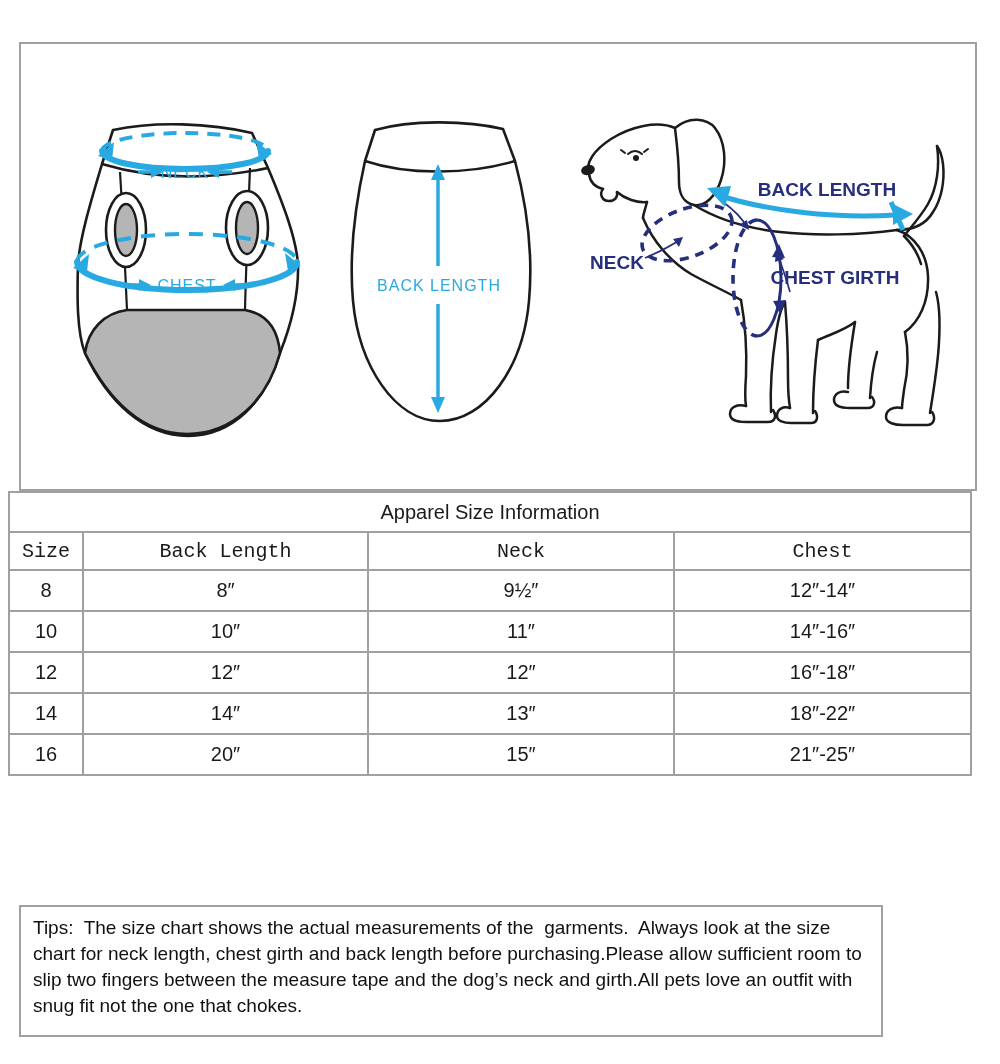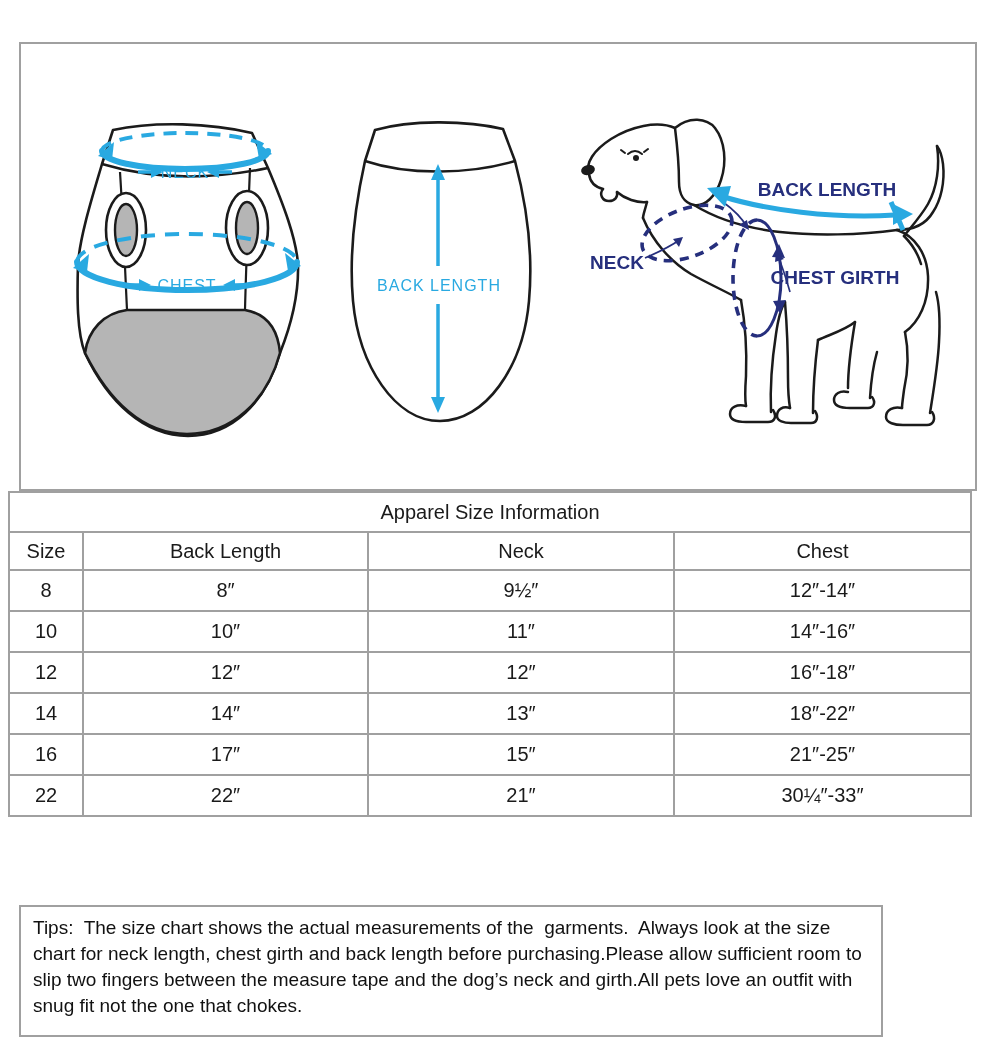--- a/index.html
+++ b/index.html
@@ -29,7 +29,7 @@
   td.title-cell{
     text-align:left;padding-left:22px;height:38px;font-size:21px;
   }
-  tr.head-row td{height:36px;}
+  tr.head-row td{height:36px;font-family:Liberation Mono, monospace;}
   tr.data-row td{height:39px;}
   col.c-size{width:74px;}
   col.c-back{width:285px;}

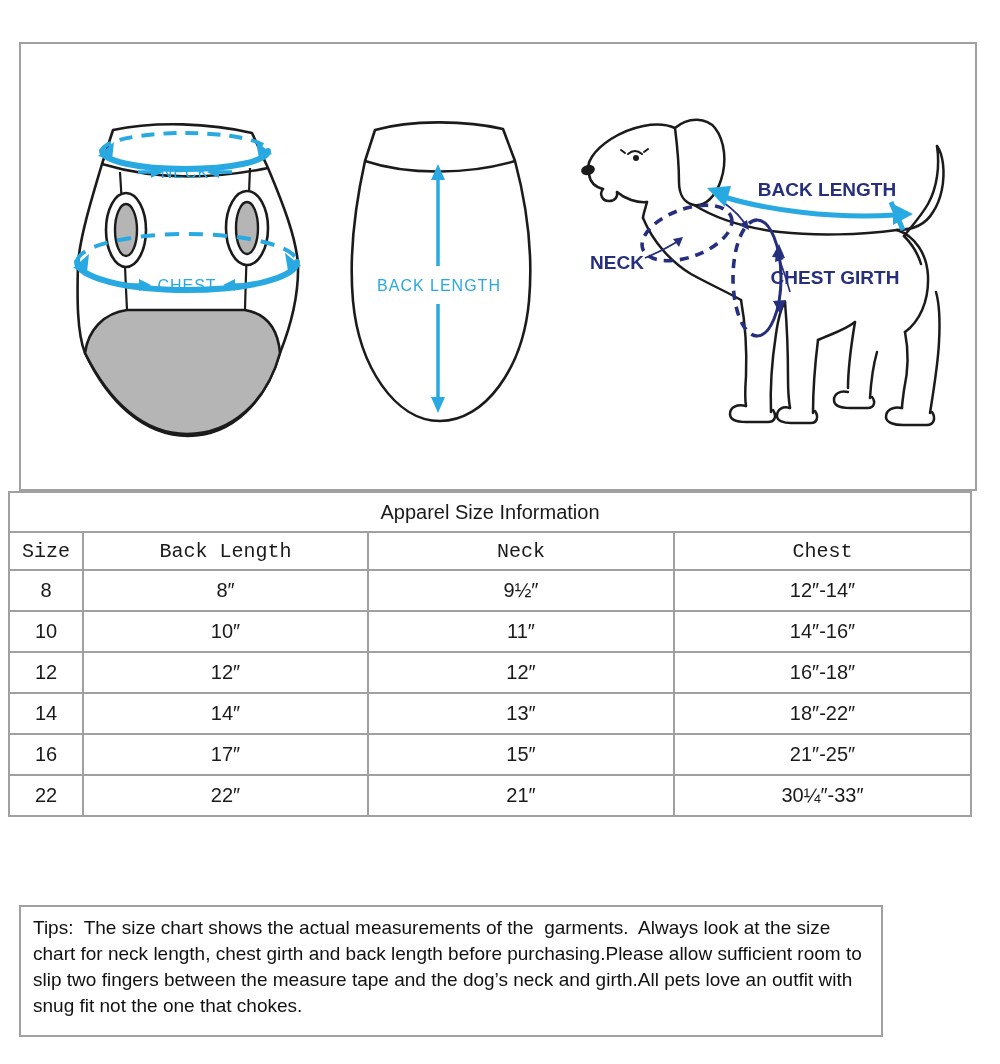--- a/index.html
+++ b/index.html
@@ -232,7 +232,7 @@
     </tr>
     <tr class="data-row">
       <td>16</td>
-      <td>17″</td>
+      <td>20″</td>
       <td>15″</td>
       <td>21″-25″</td>
     </tr>

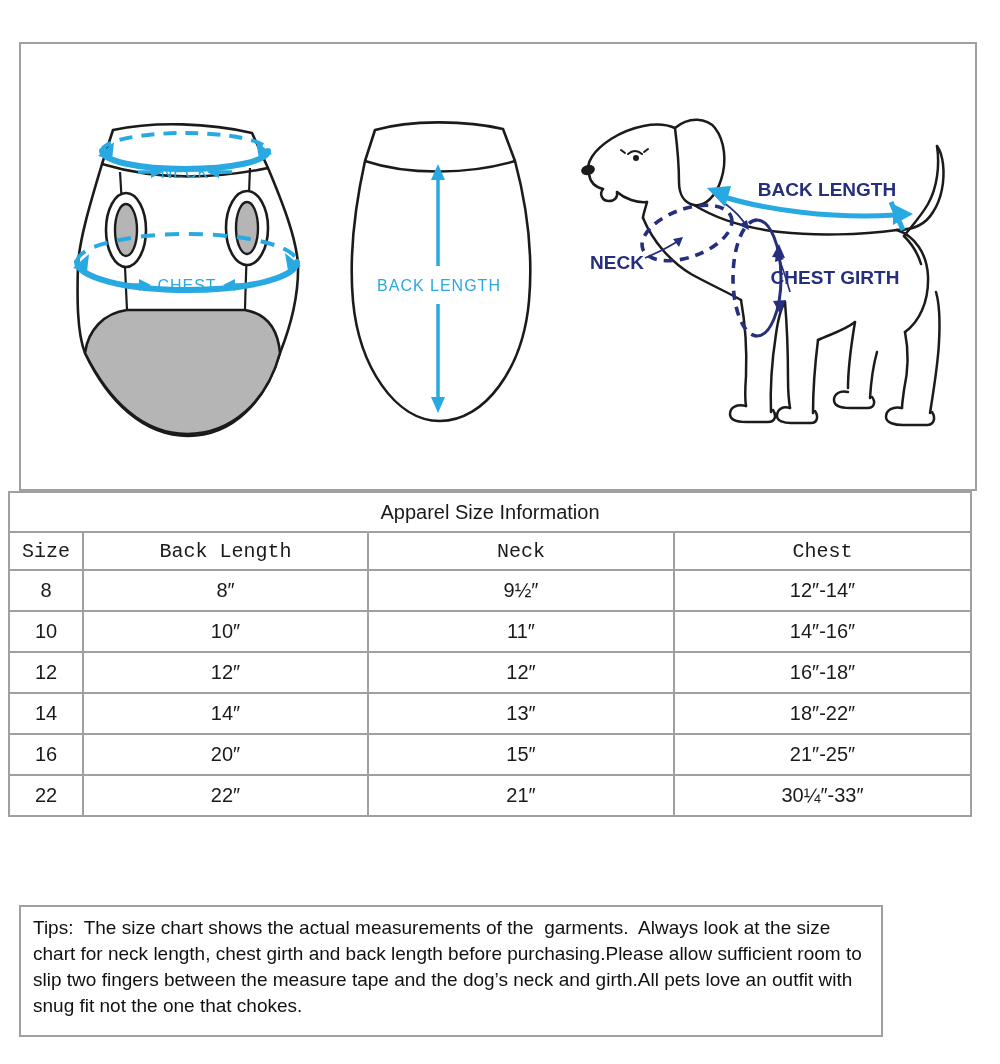--- a/index.html
+++ b/index.html
@@ -236,12 +236,6 @@
       <td>15″</td>
       <td>21″-25″</td>
     </tr>
-    <tr class="data-row">
-      <td>22</td>
-      <td>22″</td>
-      <td>21″</td>
-      <td>30¼″-33″</td>
-    </tr>
   </tbody>
     </table>
 </div>

